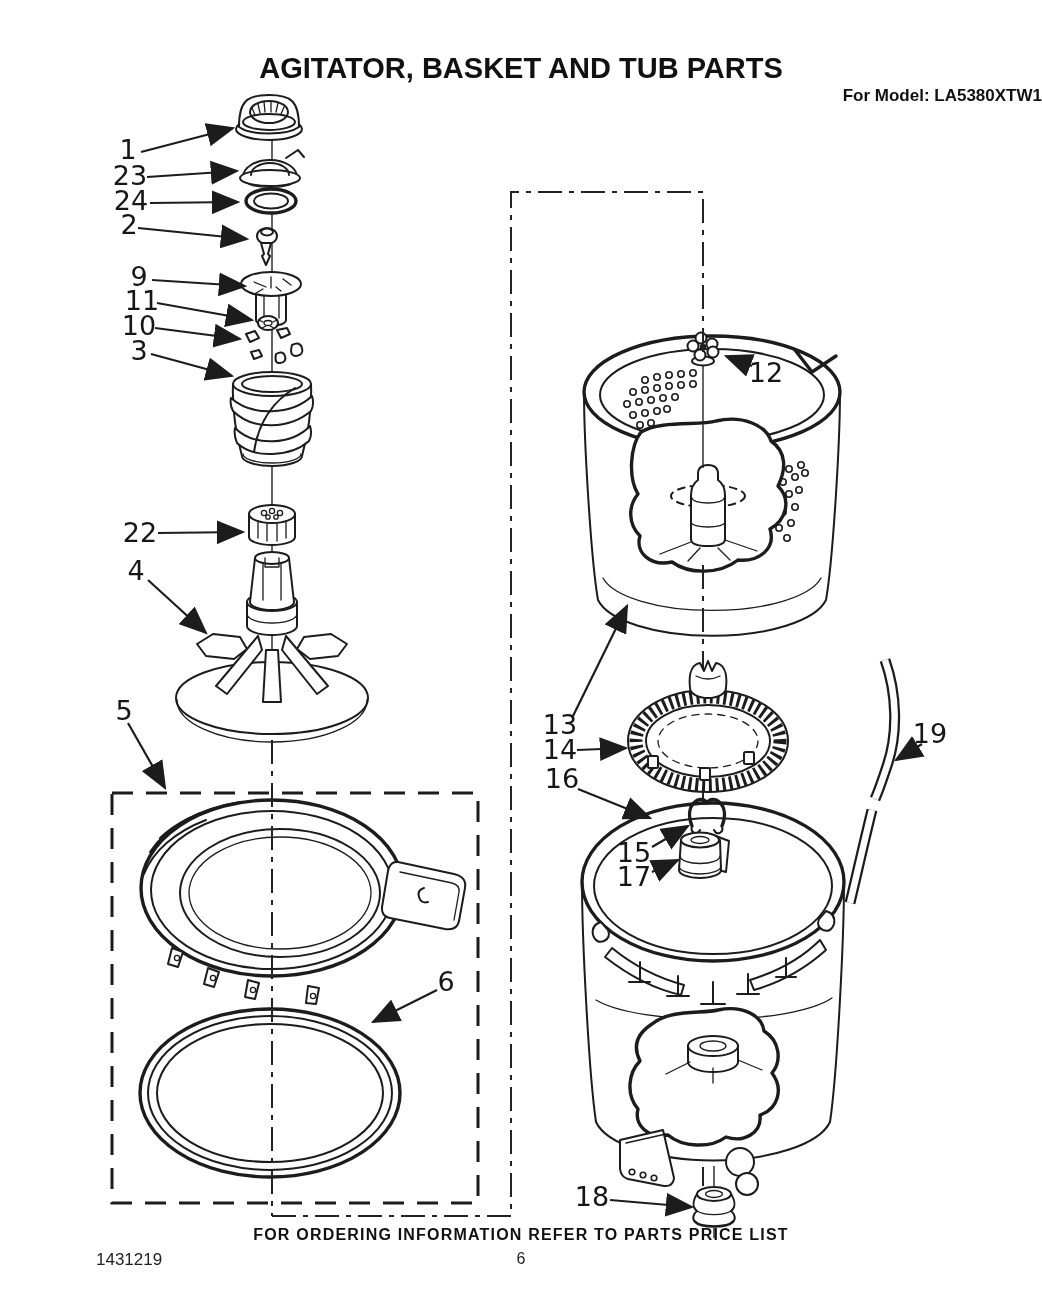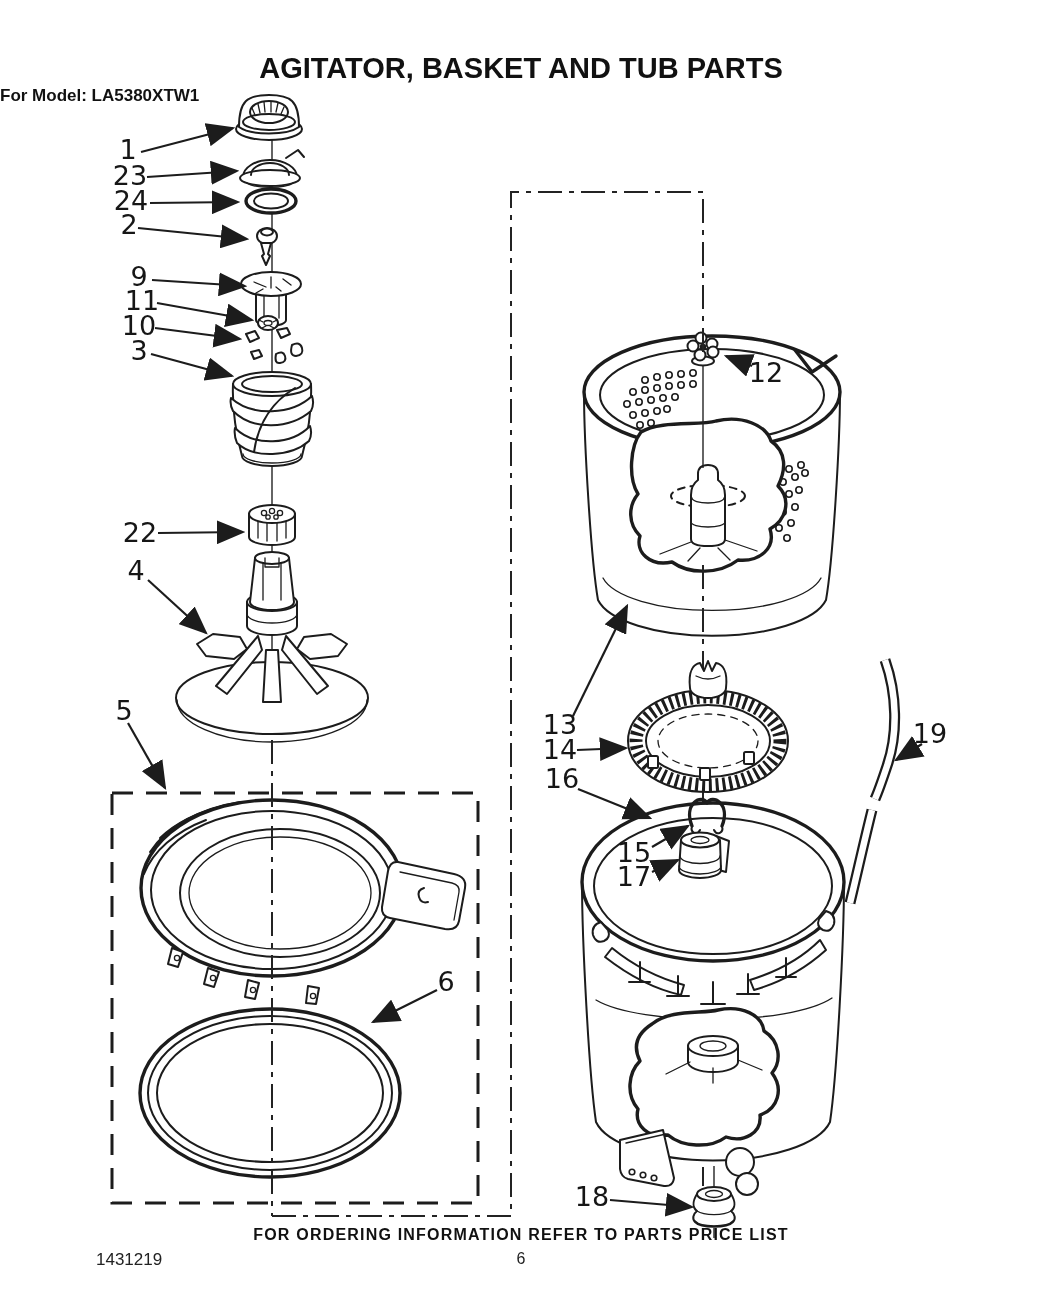--- a/index.html
+++ b/index.html
@@ -12,7 +12,7 @@
     font-size:29px;font-weight:bold;letter-spacing:0px;color:#111;
   }
   .hdr-model{
-    position:absolute;top:86px;left:0;right:0;text-align:left;
+    position:absolute;top:86px;left:0;right:0;text-align:right;
     font-size:17px;font-weight:bold;color:#111;
   }
   .ftr-note{

